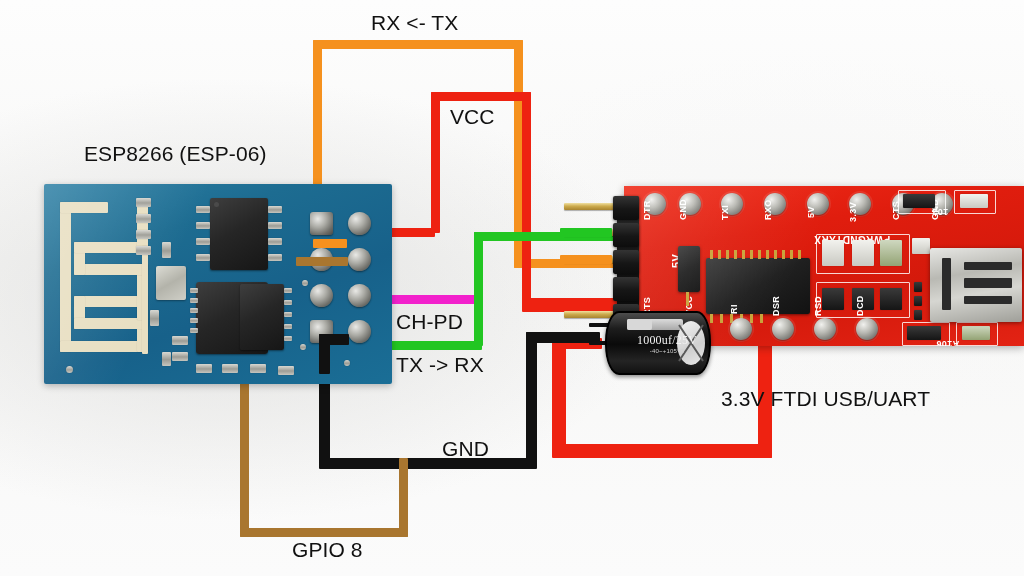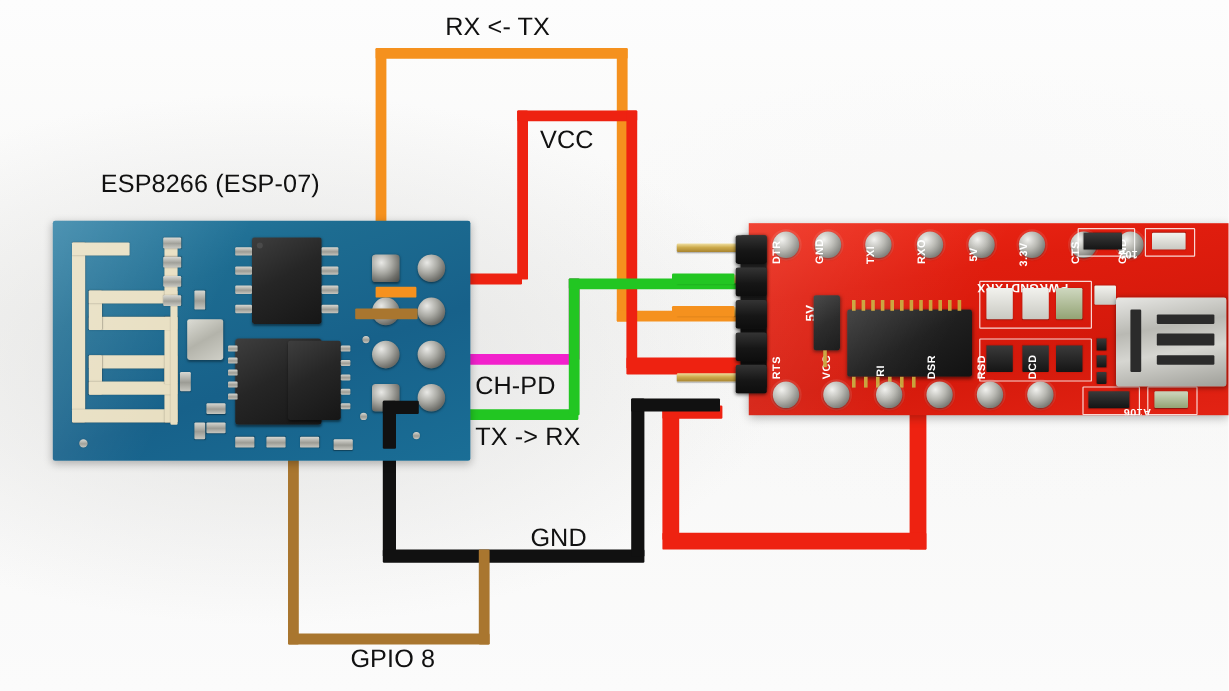--- a/index.html
+++ b/index.html
@@ -346,7 +346,7 @@
   <div class="wire h" style="left:560px;top:255px;width:52px;background:#F5911E;"></div>
 
 
-  <div class="lbl" style="left:84px;top:142px;">ESP8266 (ESP-07)</div>
+  <div class="lbl" style="left:84px;top:142px;">ESP8266 (ESP-06)</div>
   <div class="lbl" style="left:371px;top:11px;">RX &lt;- TX</div>
   <div class="lbl" style="left:450px;top:105px;">VCC</div>
   <div class="lbl" style="left:396px;top:310px;">CH-PD</div>

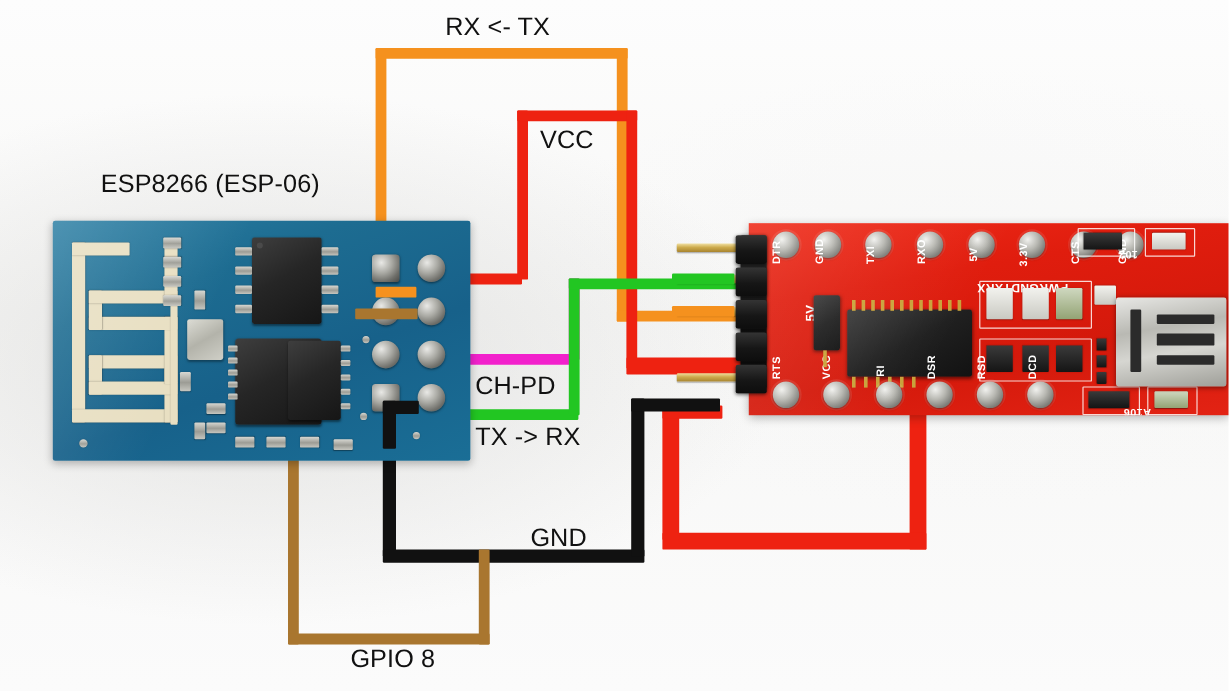--- a/index.html
+++ b/index.html
@@ -345,6 +345,20 @@
   <div class="wire h" style="left:560px;top:228px;width:52px;background:#22C622;"></div>
   <div class="wire h" style="left:560px;top:255px;width:52px;background:#F5911E;"></div>
 
+  <div class="ecap">
+    <div class="ecap-lead" style="left:0px;top:12px;width:40px;"></div>
+    <div class="ecap-lead" style="left:0px;top:30px;width:40px;"></div>
+    <div class="ecap-body">
+      <div class="ecap-stripe"></div>
+      <div class="ecap-stripe2"></div>
+      <div class="ecap-end"></div>
+      <svg class="ecap-x" viewBox="0 0 28 44">
+        <path d="M2 4 L26 40 M26 4 L2 40" stroke="#5a5a5a" stroke-width="2" fill="none"></path>
+      </svg>
+      <div class="ecap-txt">1000uf/25V</div>
+      <div class="ecap-sub">-40~+105°C</div>
+    </div>
+  </div>
 
   <div class="lbl" style="left:84px;top:142px;">ESP8266 (ESP-06)</div>
   <div class="lbl" style="left:371px;top:11px;">RX &lt;- TX</div>

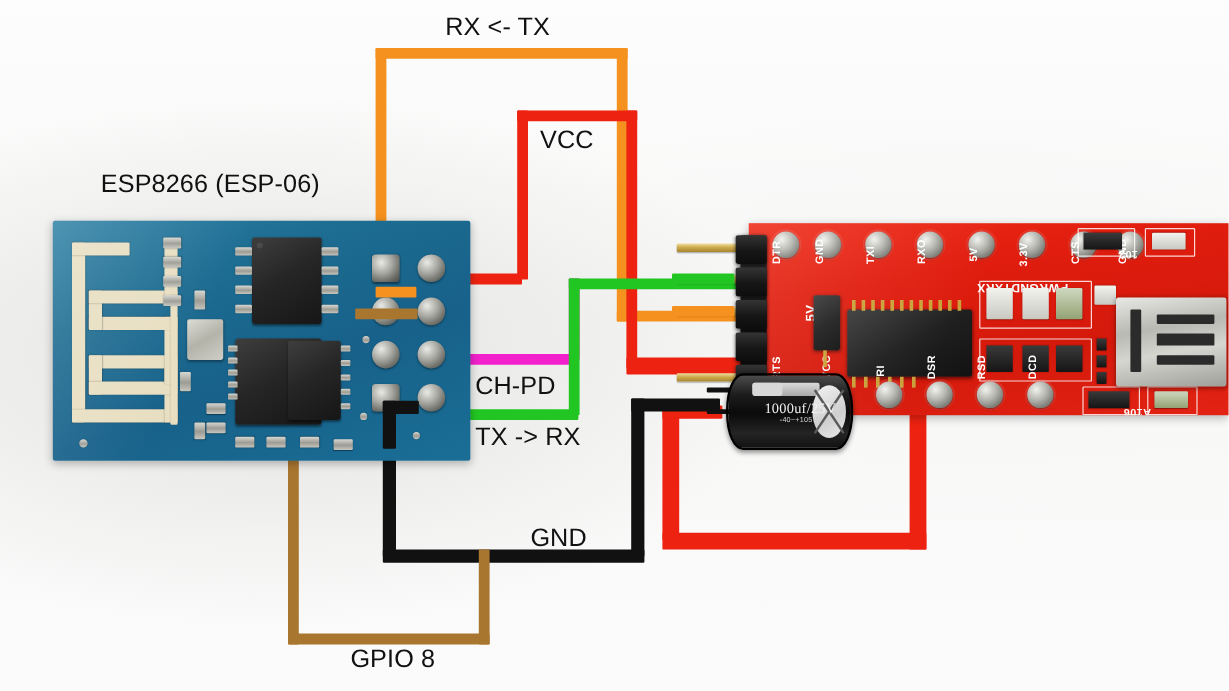--- a/index.html
+++ b/index.html
@@ -361,6 +361,7 @@
   </div>
 
   <div class="lbl" style="left:84px;top:142px;">ESP8266 (ESP-06)</div>
+  <div class="lbl" style="left:721px;top:387px;">3.3V FTDI USB/UART</div>
   <div class="lbl" style="left:371px;top:11px;">RX &lt;- TX</div>
   <div class="lbl" style="left:450px;top:105px;">VCC</div>
   <div class="lbl" style="left:396px;top:310px;">CH-PD</div>

